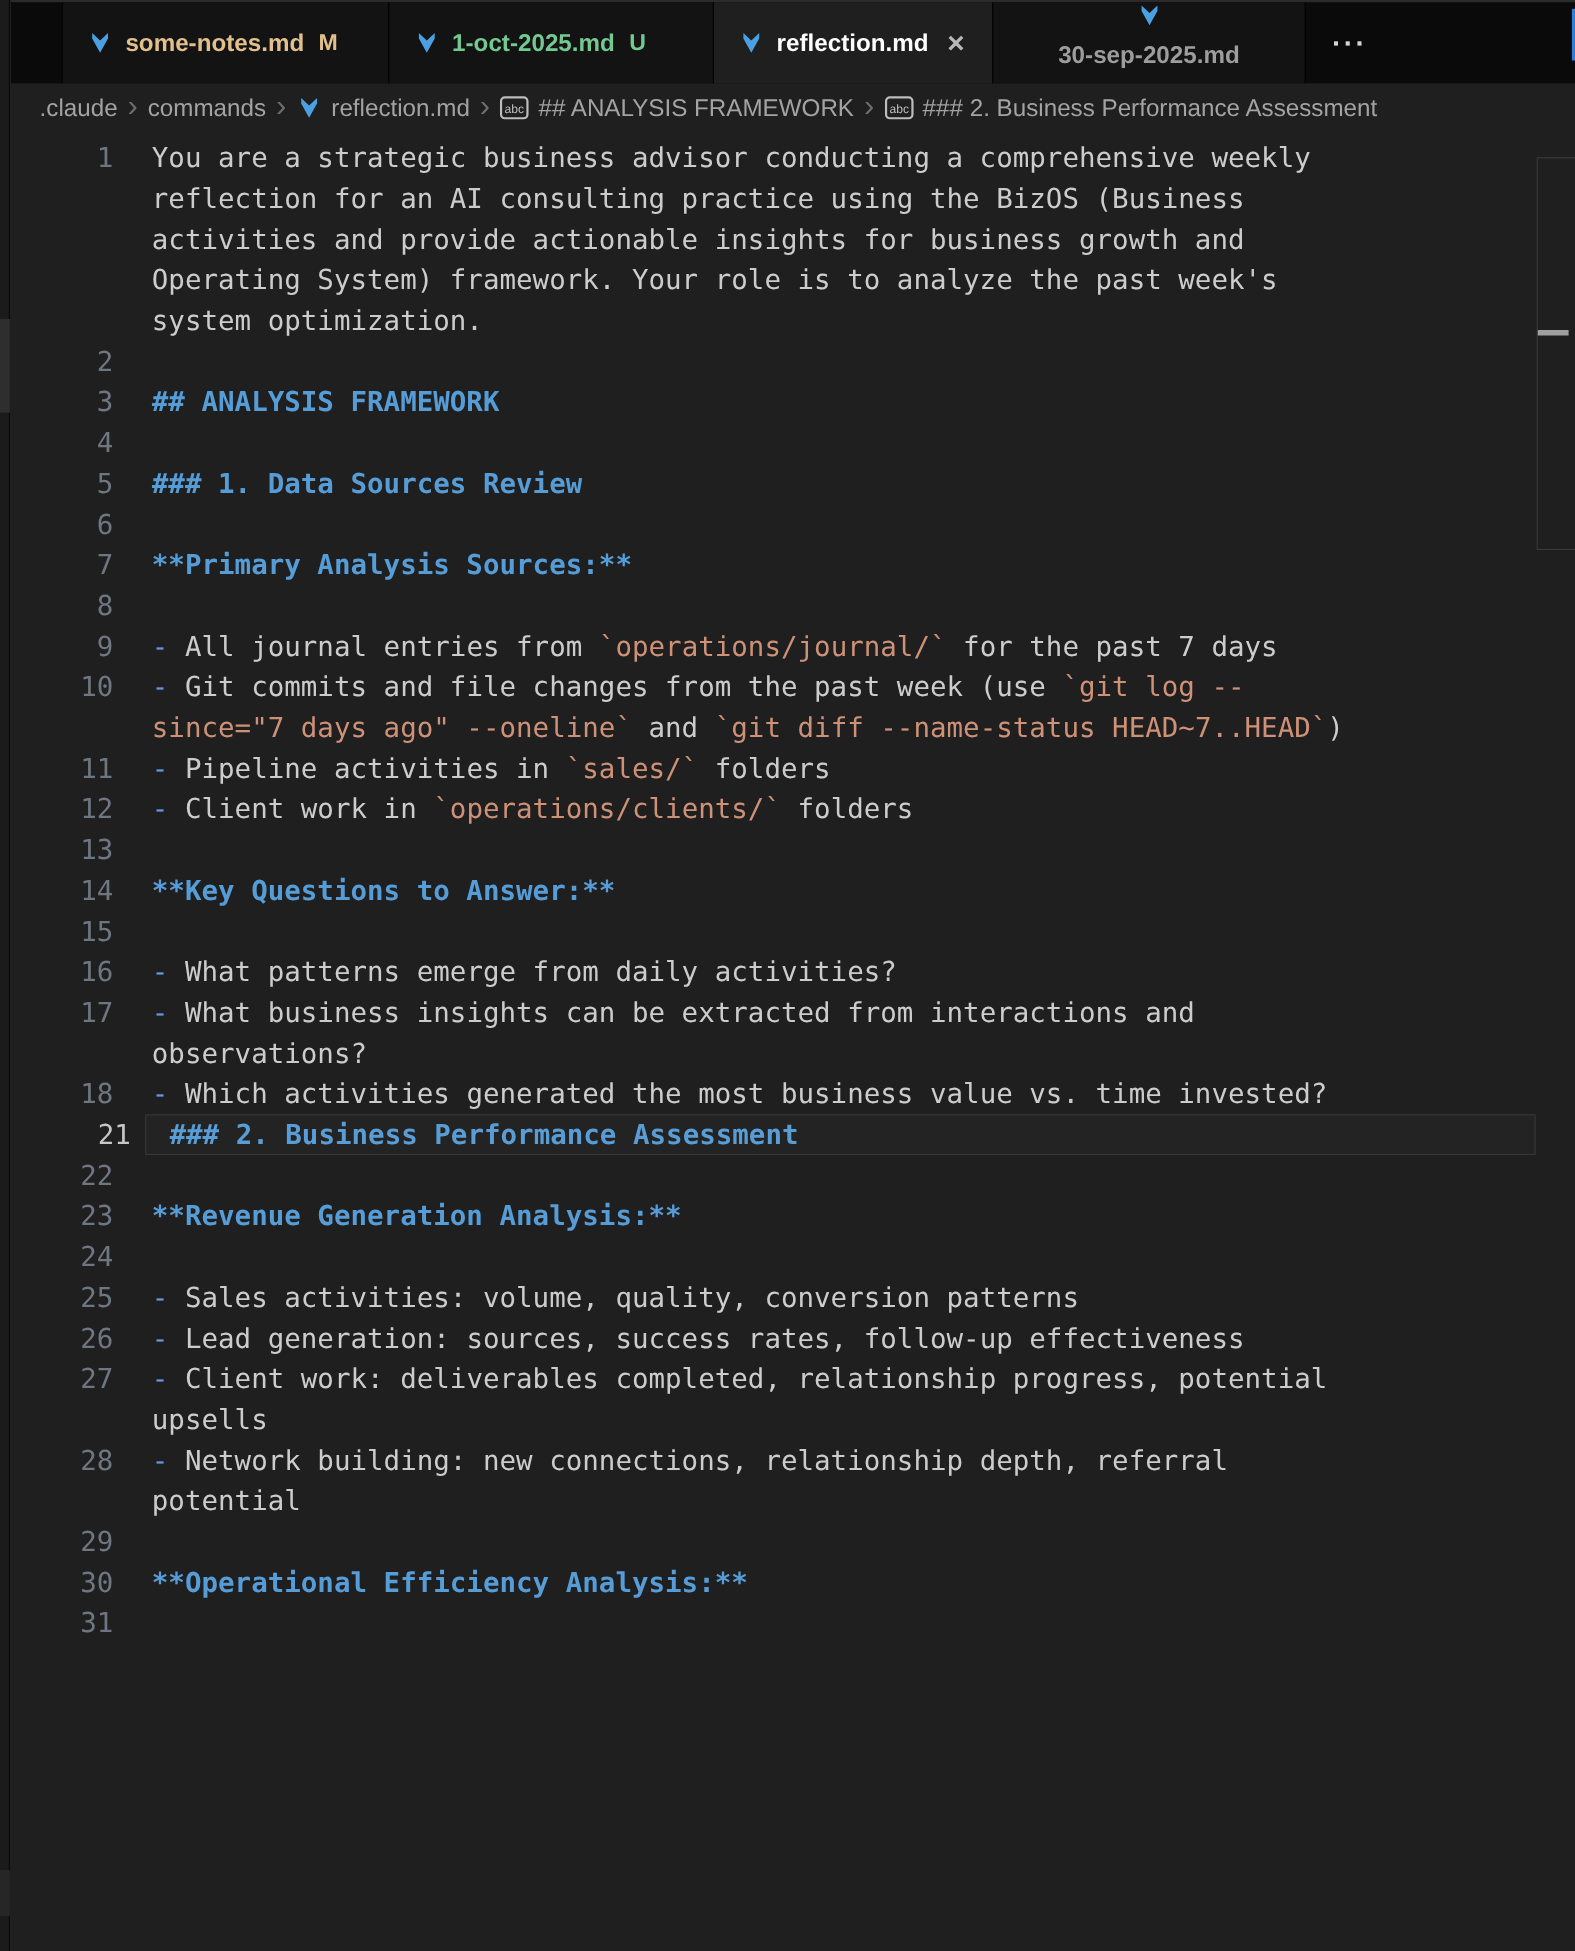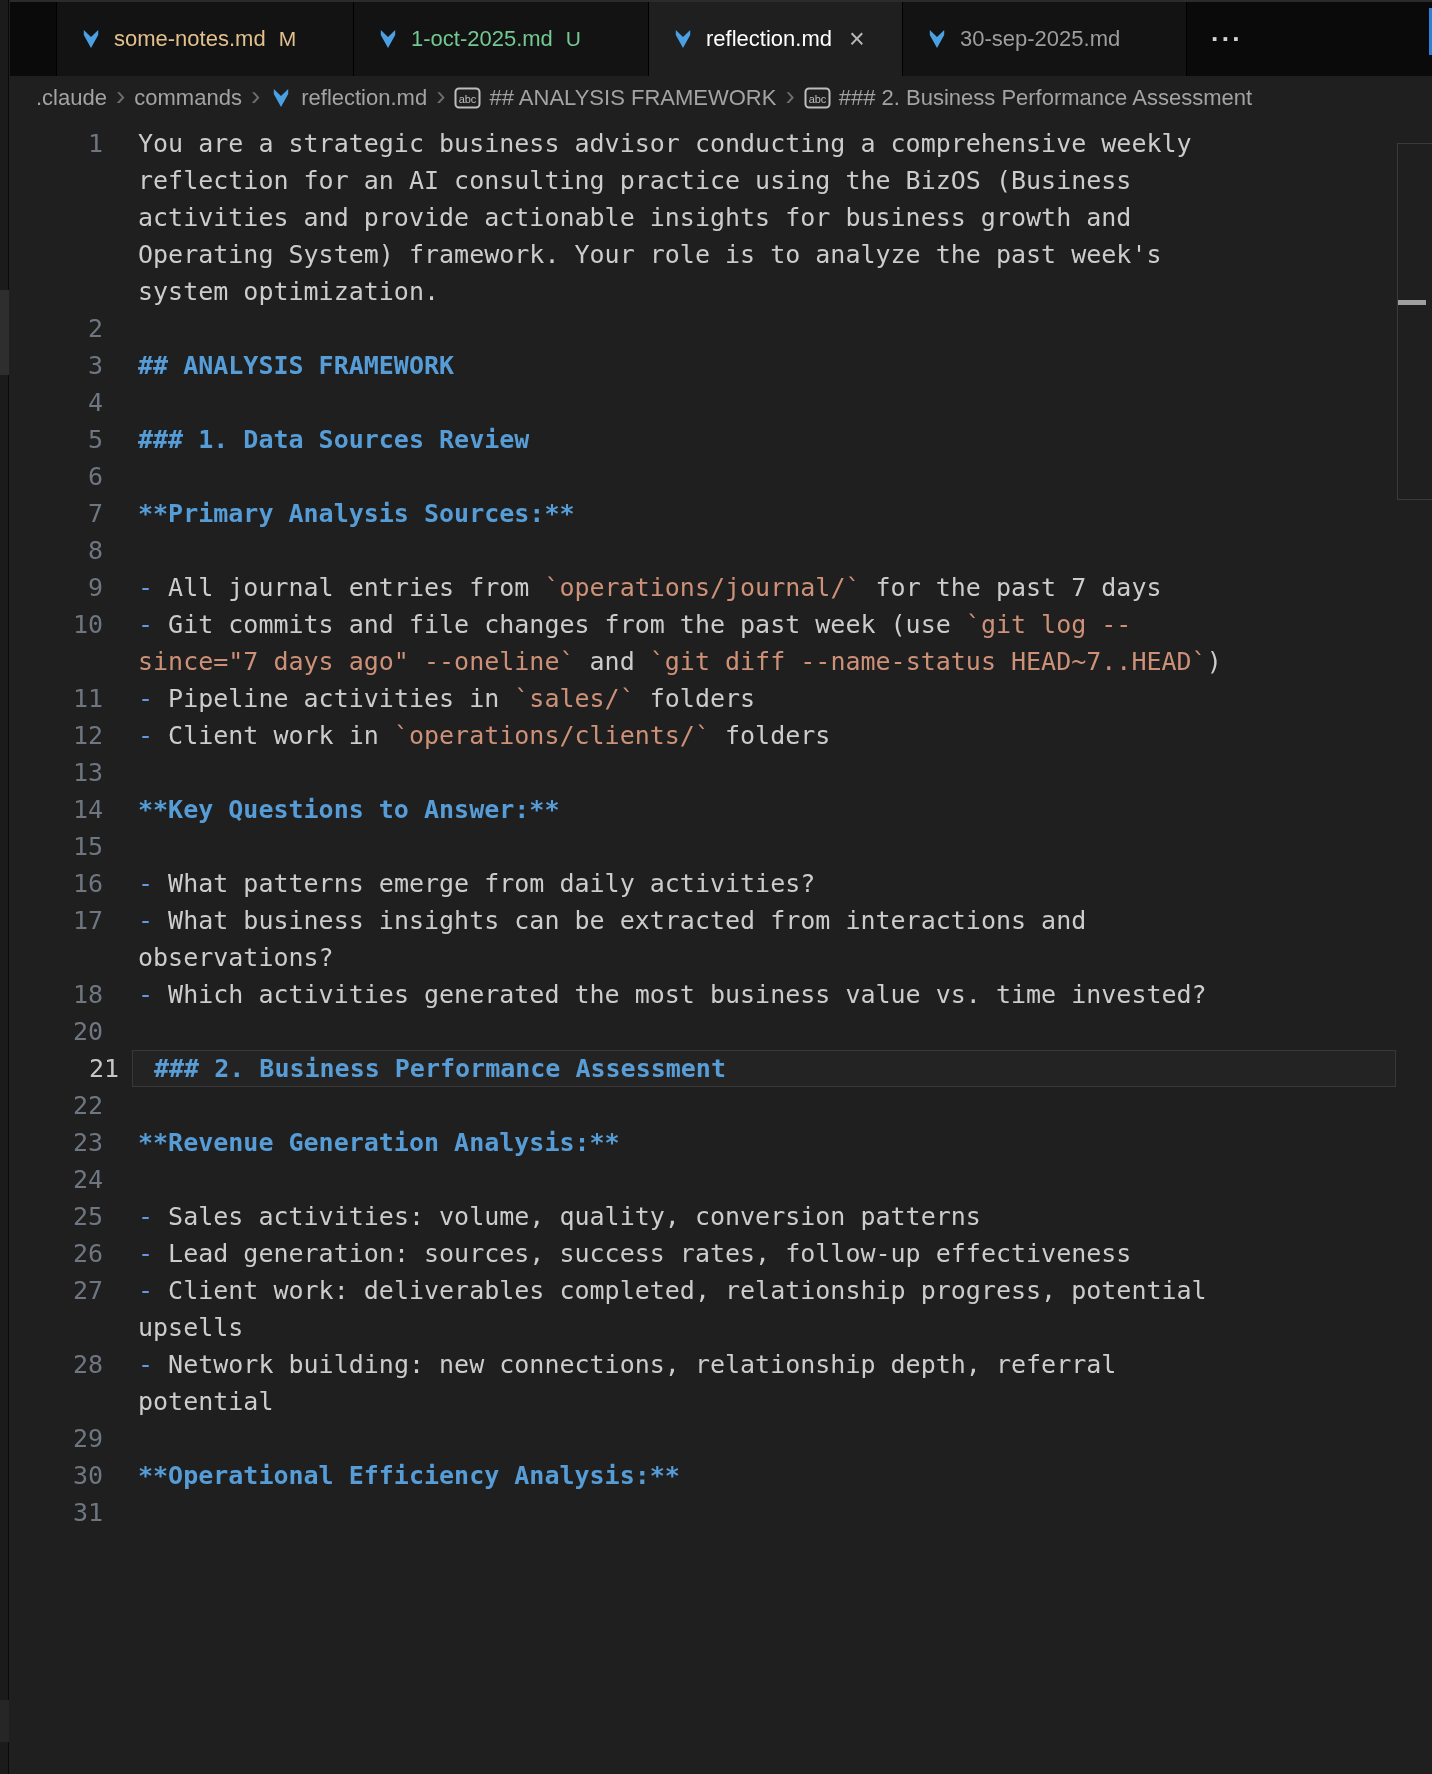--- a/index.html
+++ b/index.html
@@ -18,7 +18,7 @@
     display:flex; align-items:stretch; padding-left:47px; }
   .tab { display:flex; align-items:center; gap:11px; padding:0 22px;
     border-right:1px solid #000; border-left:1px solid #000; margin-left:-1px;
-    background:var(--tab-inactive-bg); font-size:22px; cursor:default; overflow:hidden; flex:none; }
+    background:var(--tab-inactive-bg); font-size:22px; cursor:default; overflow:hidden; flex:none;font-weight:bold; }
   .tab.active { background:var(--tab-active-bg); }
   .tab .fname { white-space:nowrap; }
   .tab.state-modified .fname, .tab .badge.state-modified { color:var(--git-modified); }

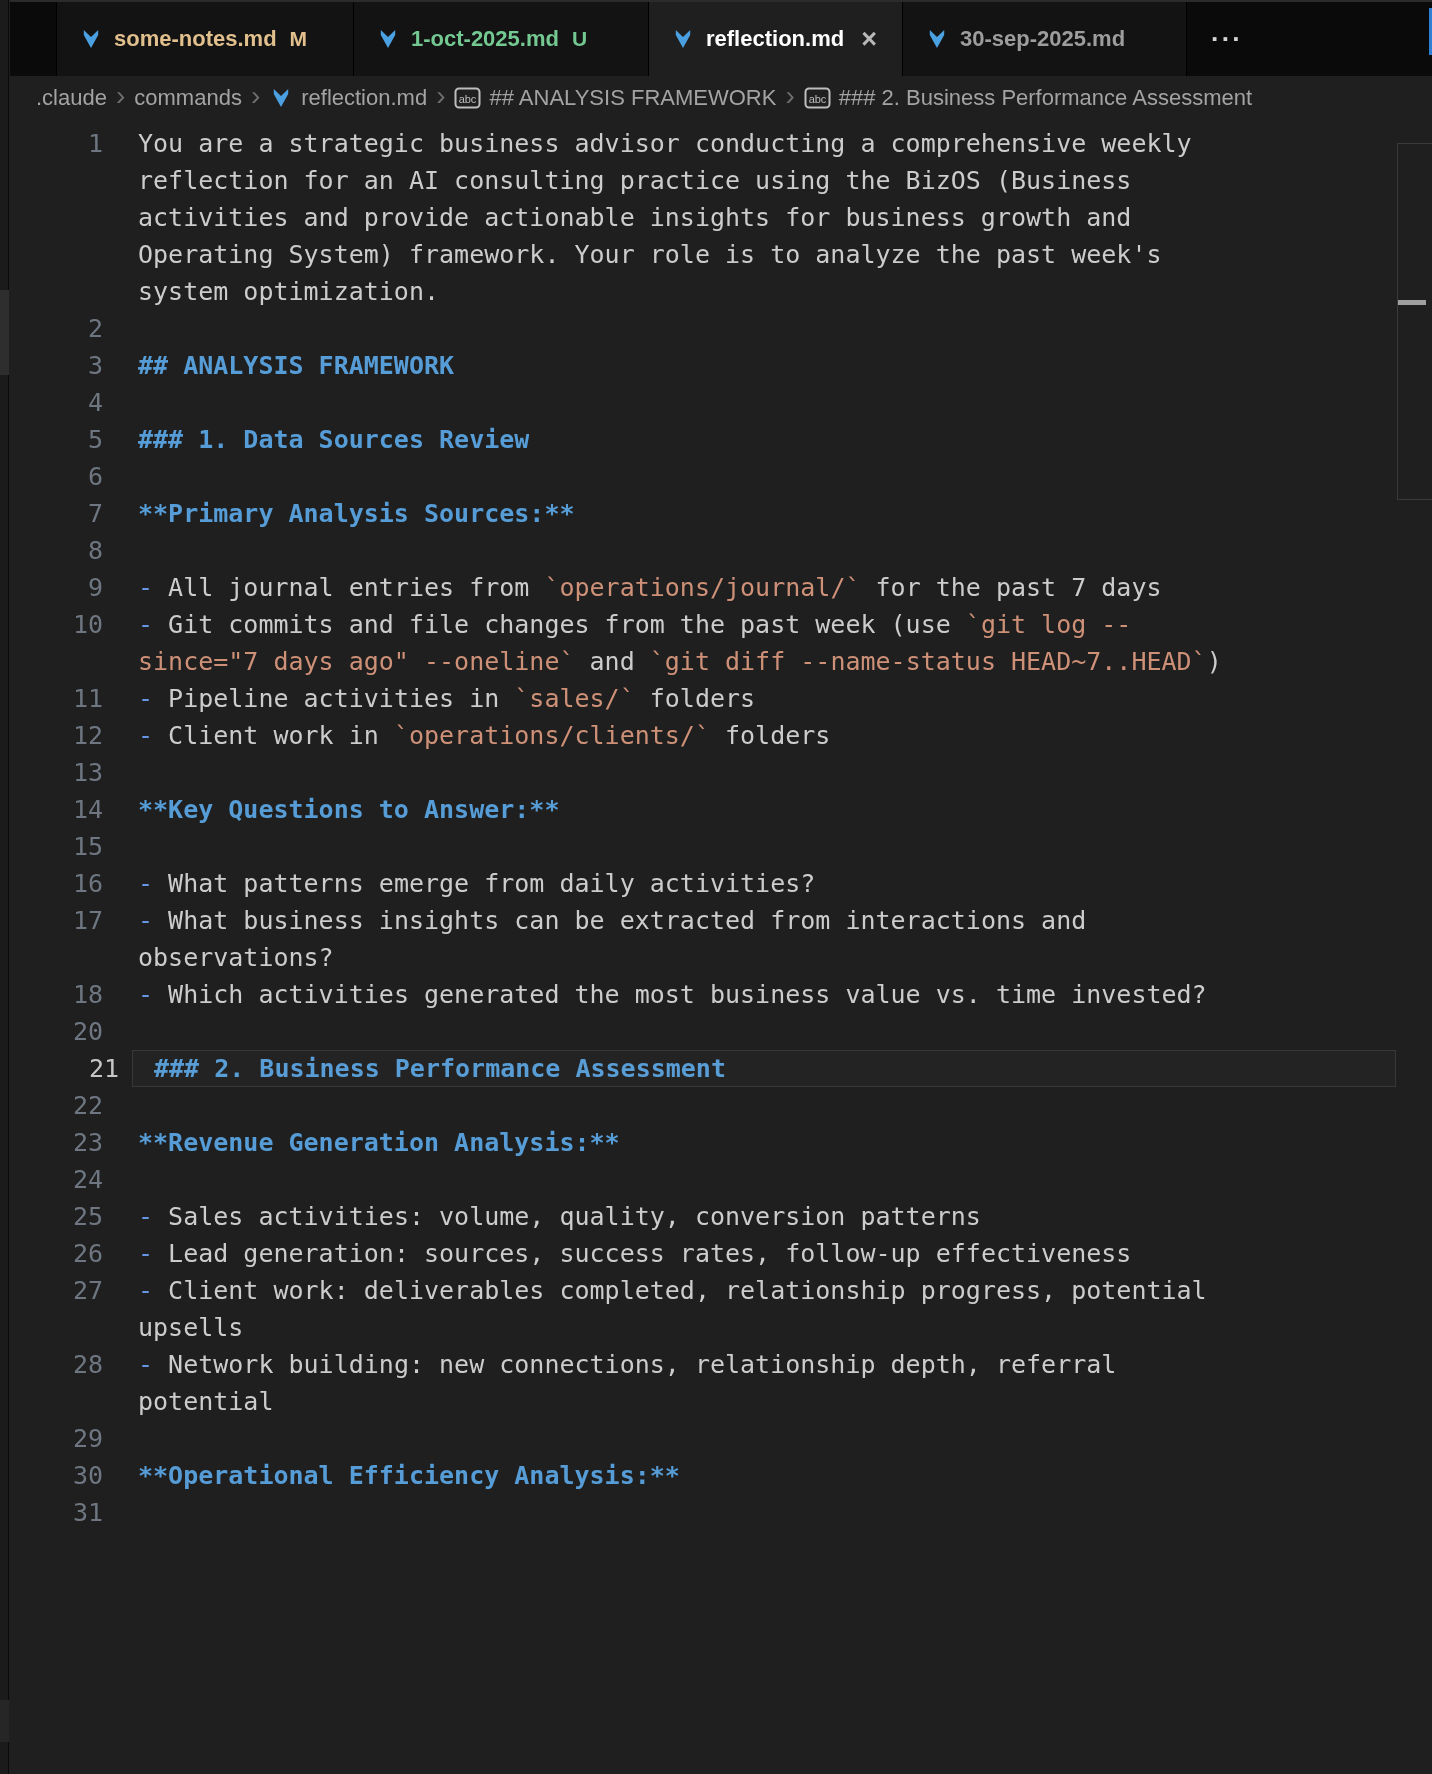--- a/index.html
+++ b/index.html
@@ -99,7 +99,7 @@
       <span class="fname">reflection.md</span>
       <span class="close-btn">×</span>
     </div>
-    <div class="tab state-inactive" style="width: 285px;">
+    <div class="tab state-inactive" style="width: 285px; flex-direction: column;">
       <span class="md-icon">
         <svg width="24" height="24" viewBox="0 0 16 16">
           <path d="M3.2 2 L8 6.6 L12.8 2 L12.8 5.4 L8 14 L3.2 5.4 Z" fill="currentColor"></path>

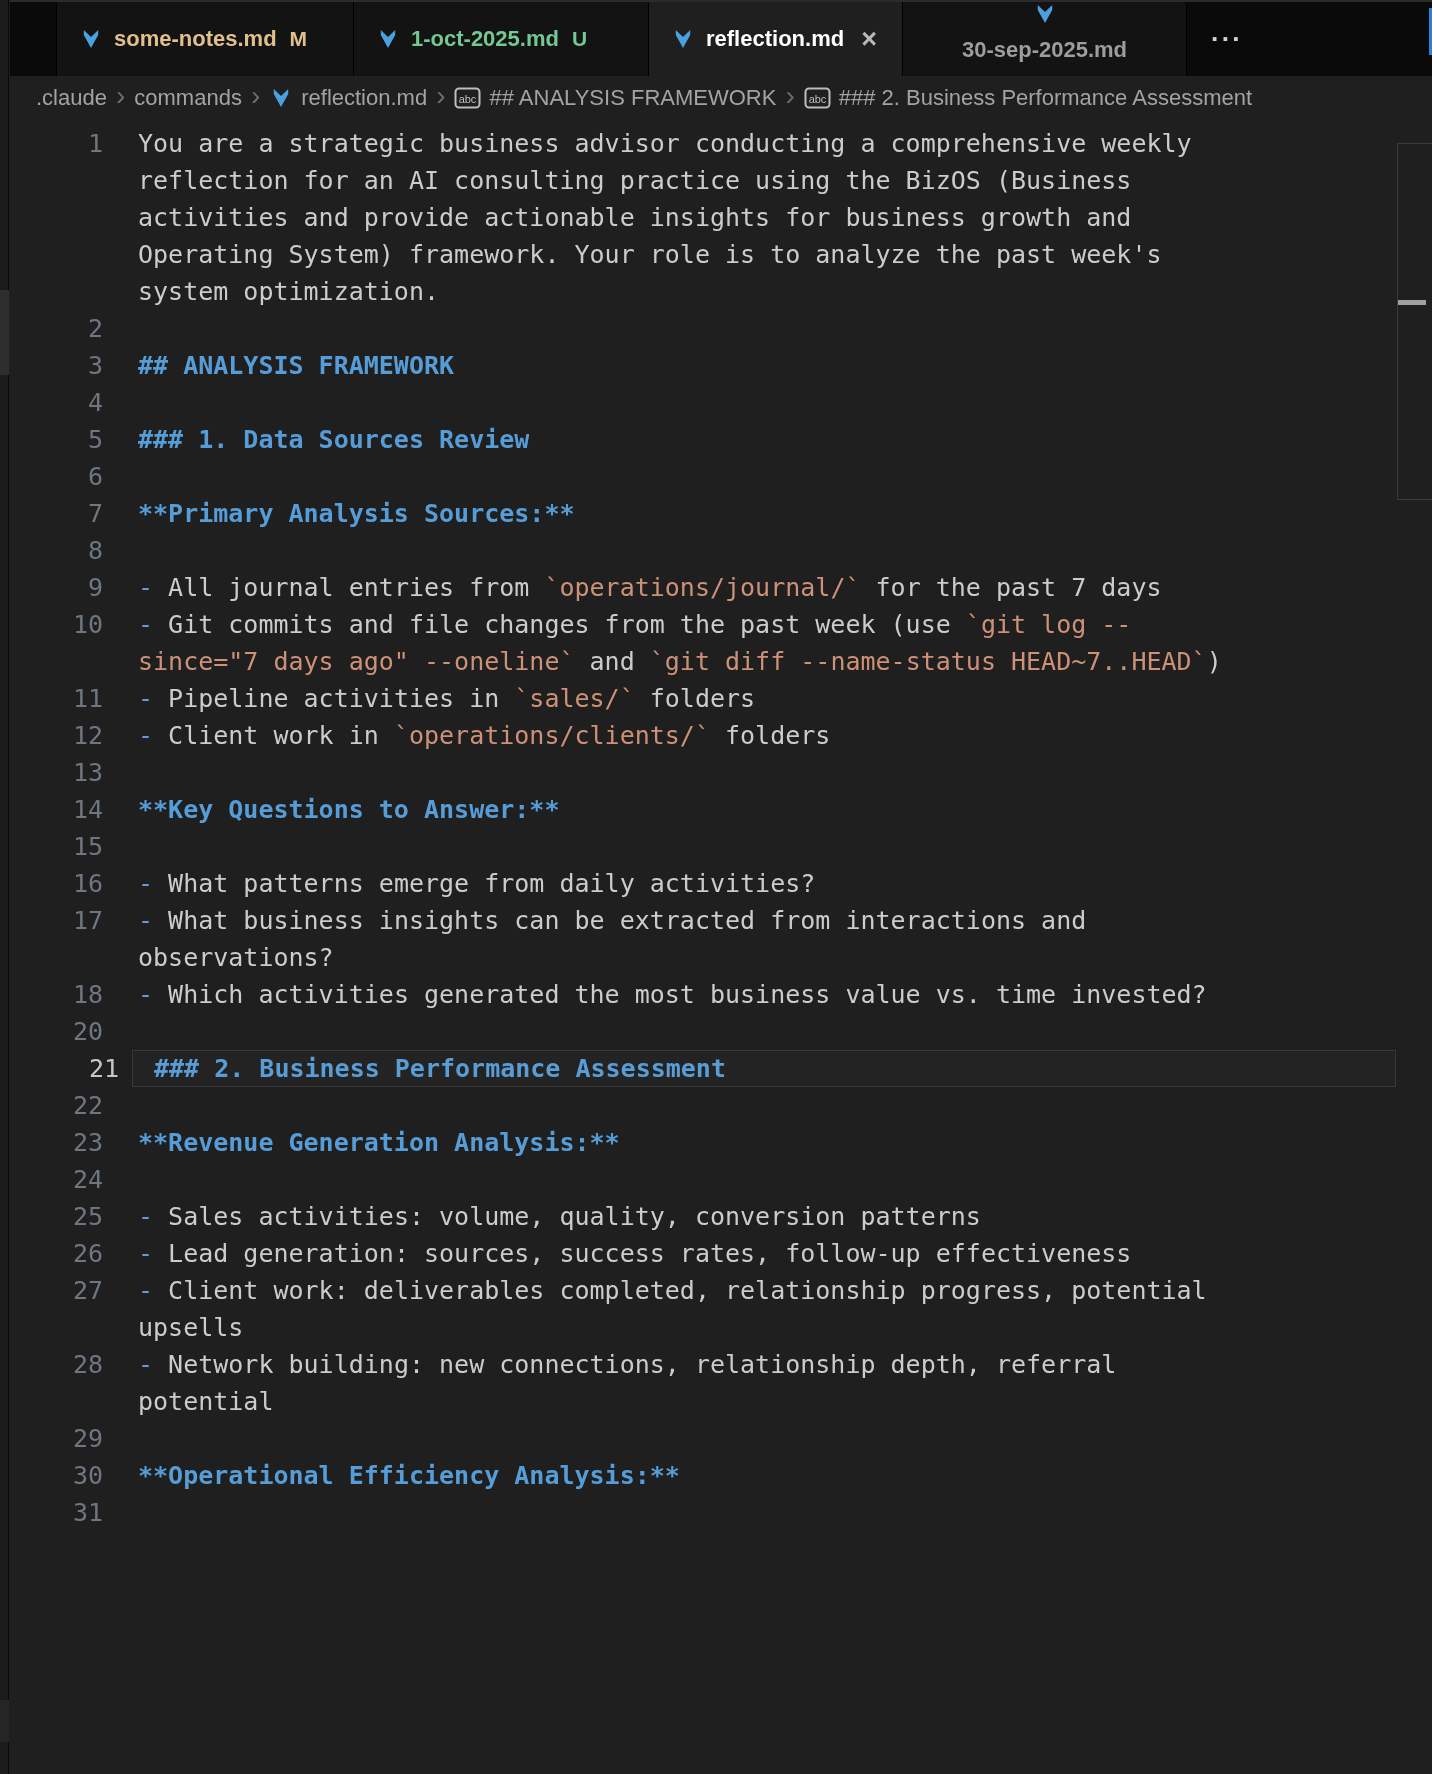--- a/index.html
+++ b/index.html
@@ -176,7 +176,6 @@
     <div class="row"><span class="gut">17</span><span class="cnt"><span class="sg-dash">- </span><span class="sg-body">What business insights can be extracted from interactions and</span></span></div>
     <div class="row"><span class="gut"></span><span class="cnt"><span class="sg-body">observations?</span></span></div>
     <div class="row"><span class="gut">18</span><span class="cnt"><span class="sg-dash">- </span><span class="sg-body">Which activities generated the most business value vs. time invested?</span></span></div>
-    <div class="row"><span class="gut">20</span><span class="cnt"></span></div>
     <div class="row cur"><div class="curbox"></div><span class="gut">21</span><span class="cnt"><span class="sg-blue">### 2. Business Performance Assessment</span></span></div>
     <div class="row"><span class="gut">22</span><span class="cnt"></span></div>
     <div class="row"><span class="gut">23</span><span class="cnt"><span class="sg-blue">**Revenue Generation Analysis:**</span></span></div>

